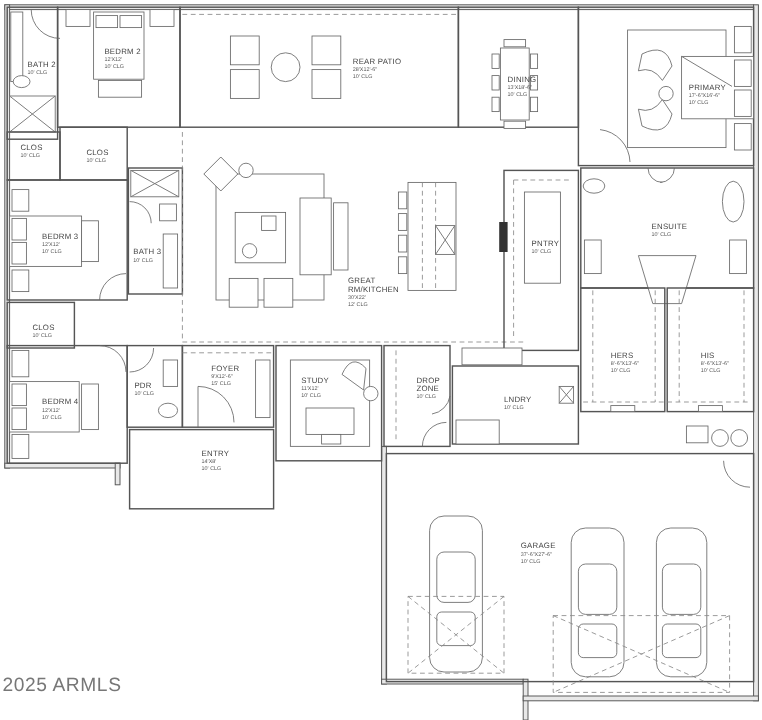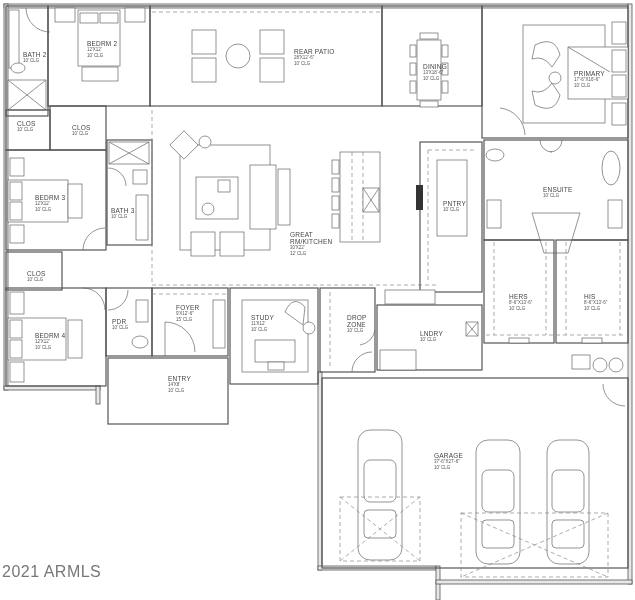--- a/index.html
+++ b/index.html
@@ -329,6 +329,6 @@
   </div>
 </div>
 
-<div class="watermark">2021 ARMLS</div>
+<div class="watermark">2025 ARMLS</div>
 
 </body></html>

